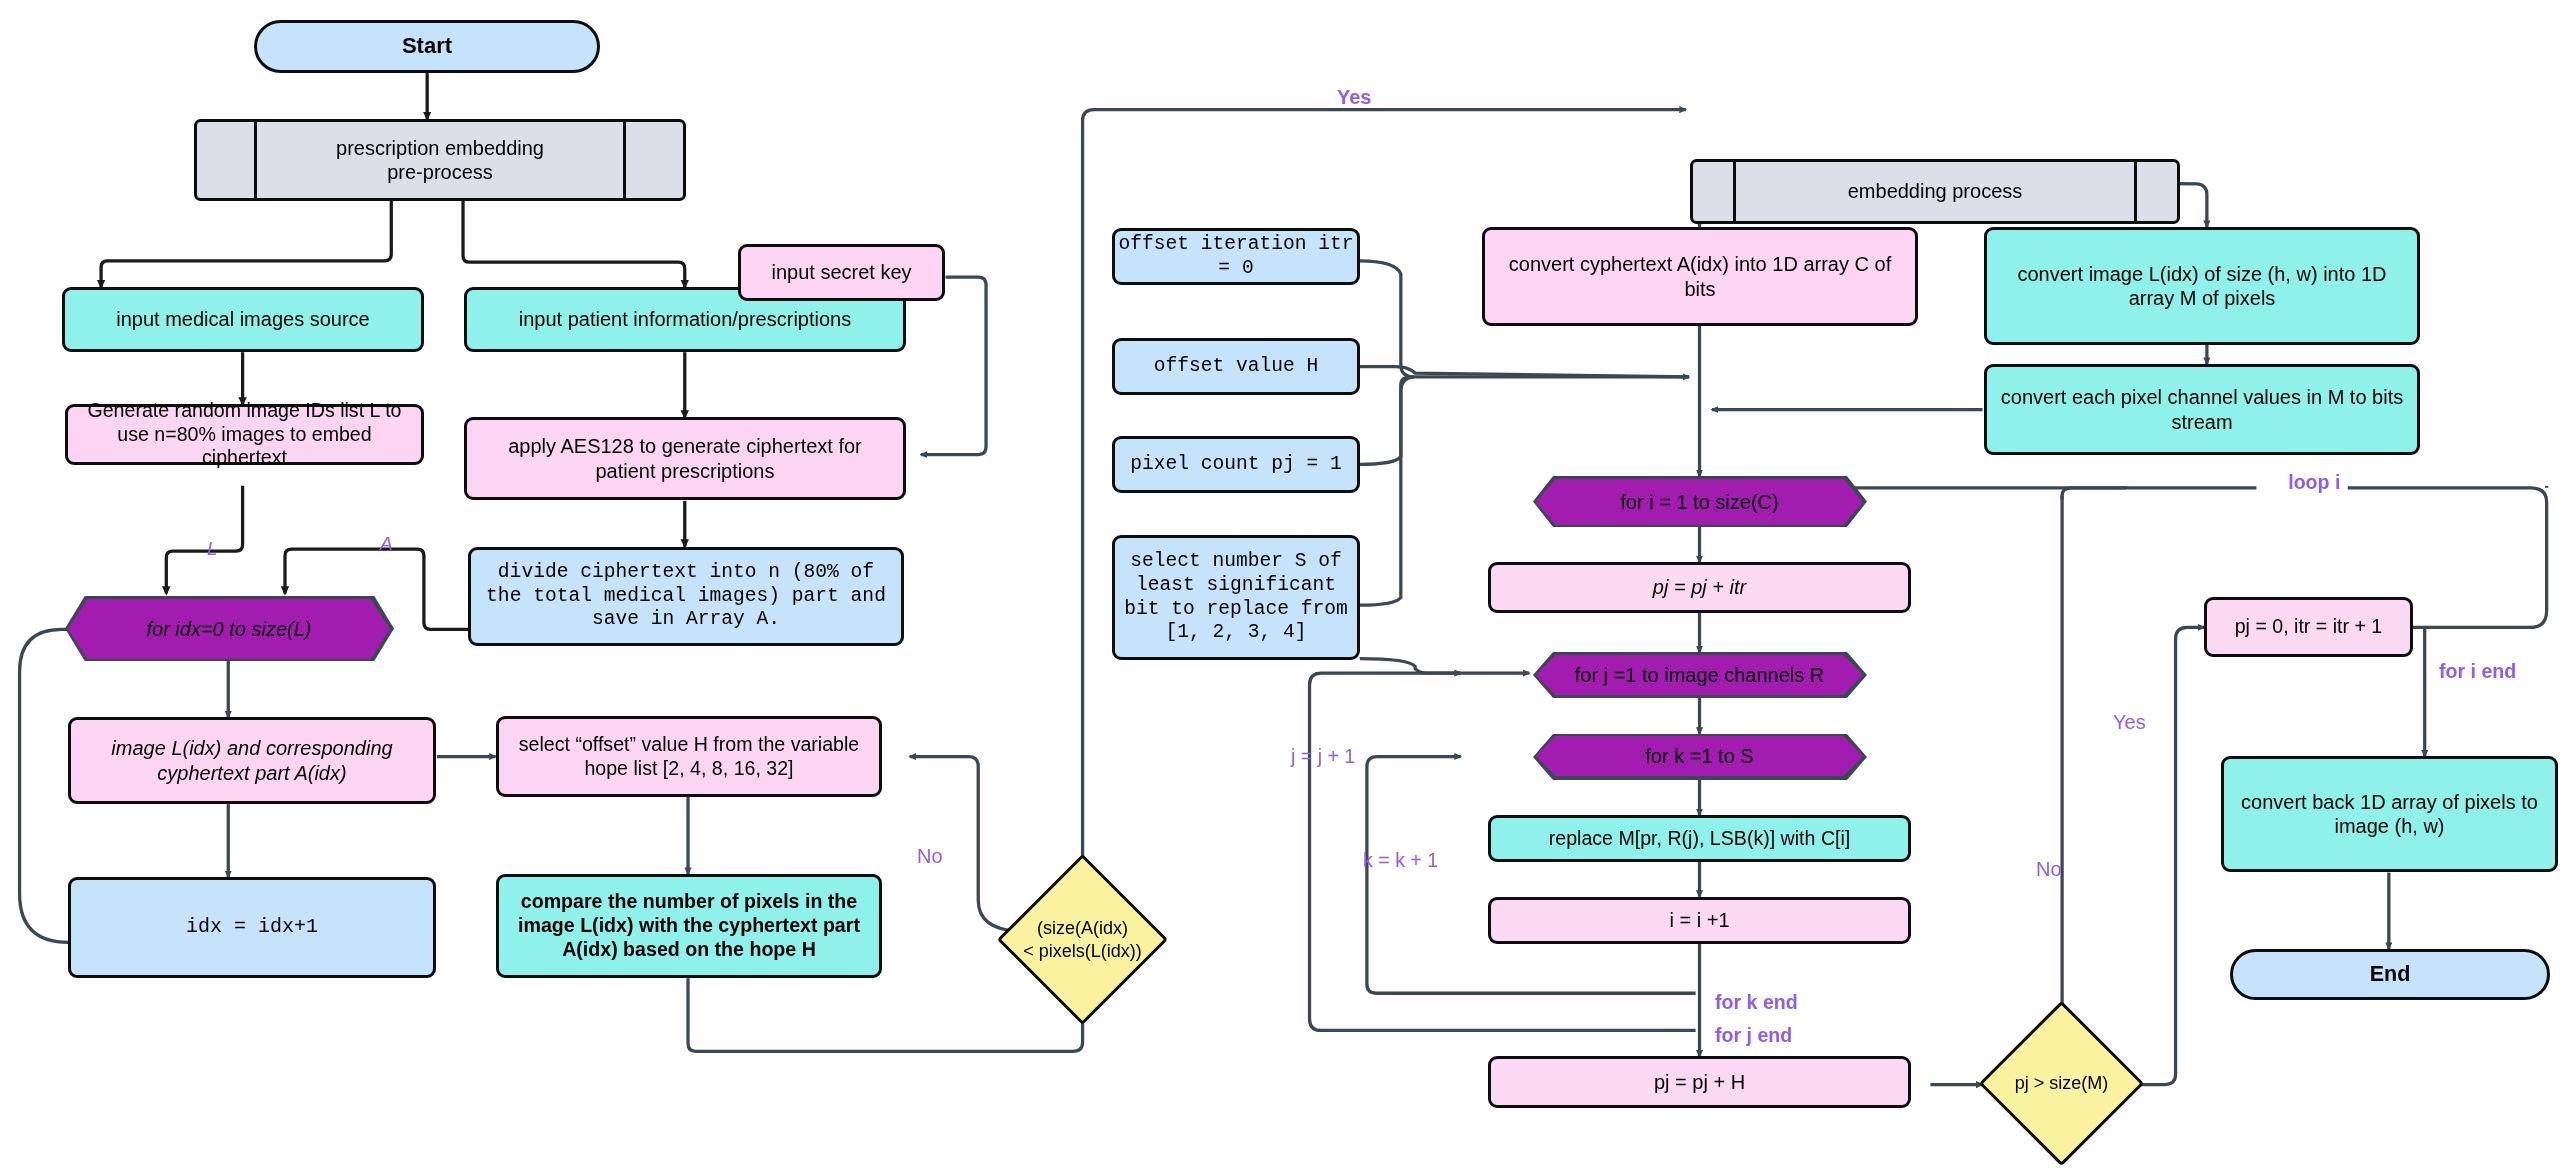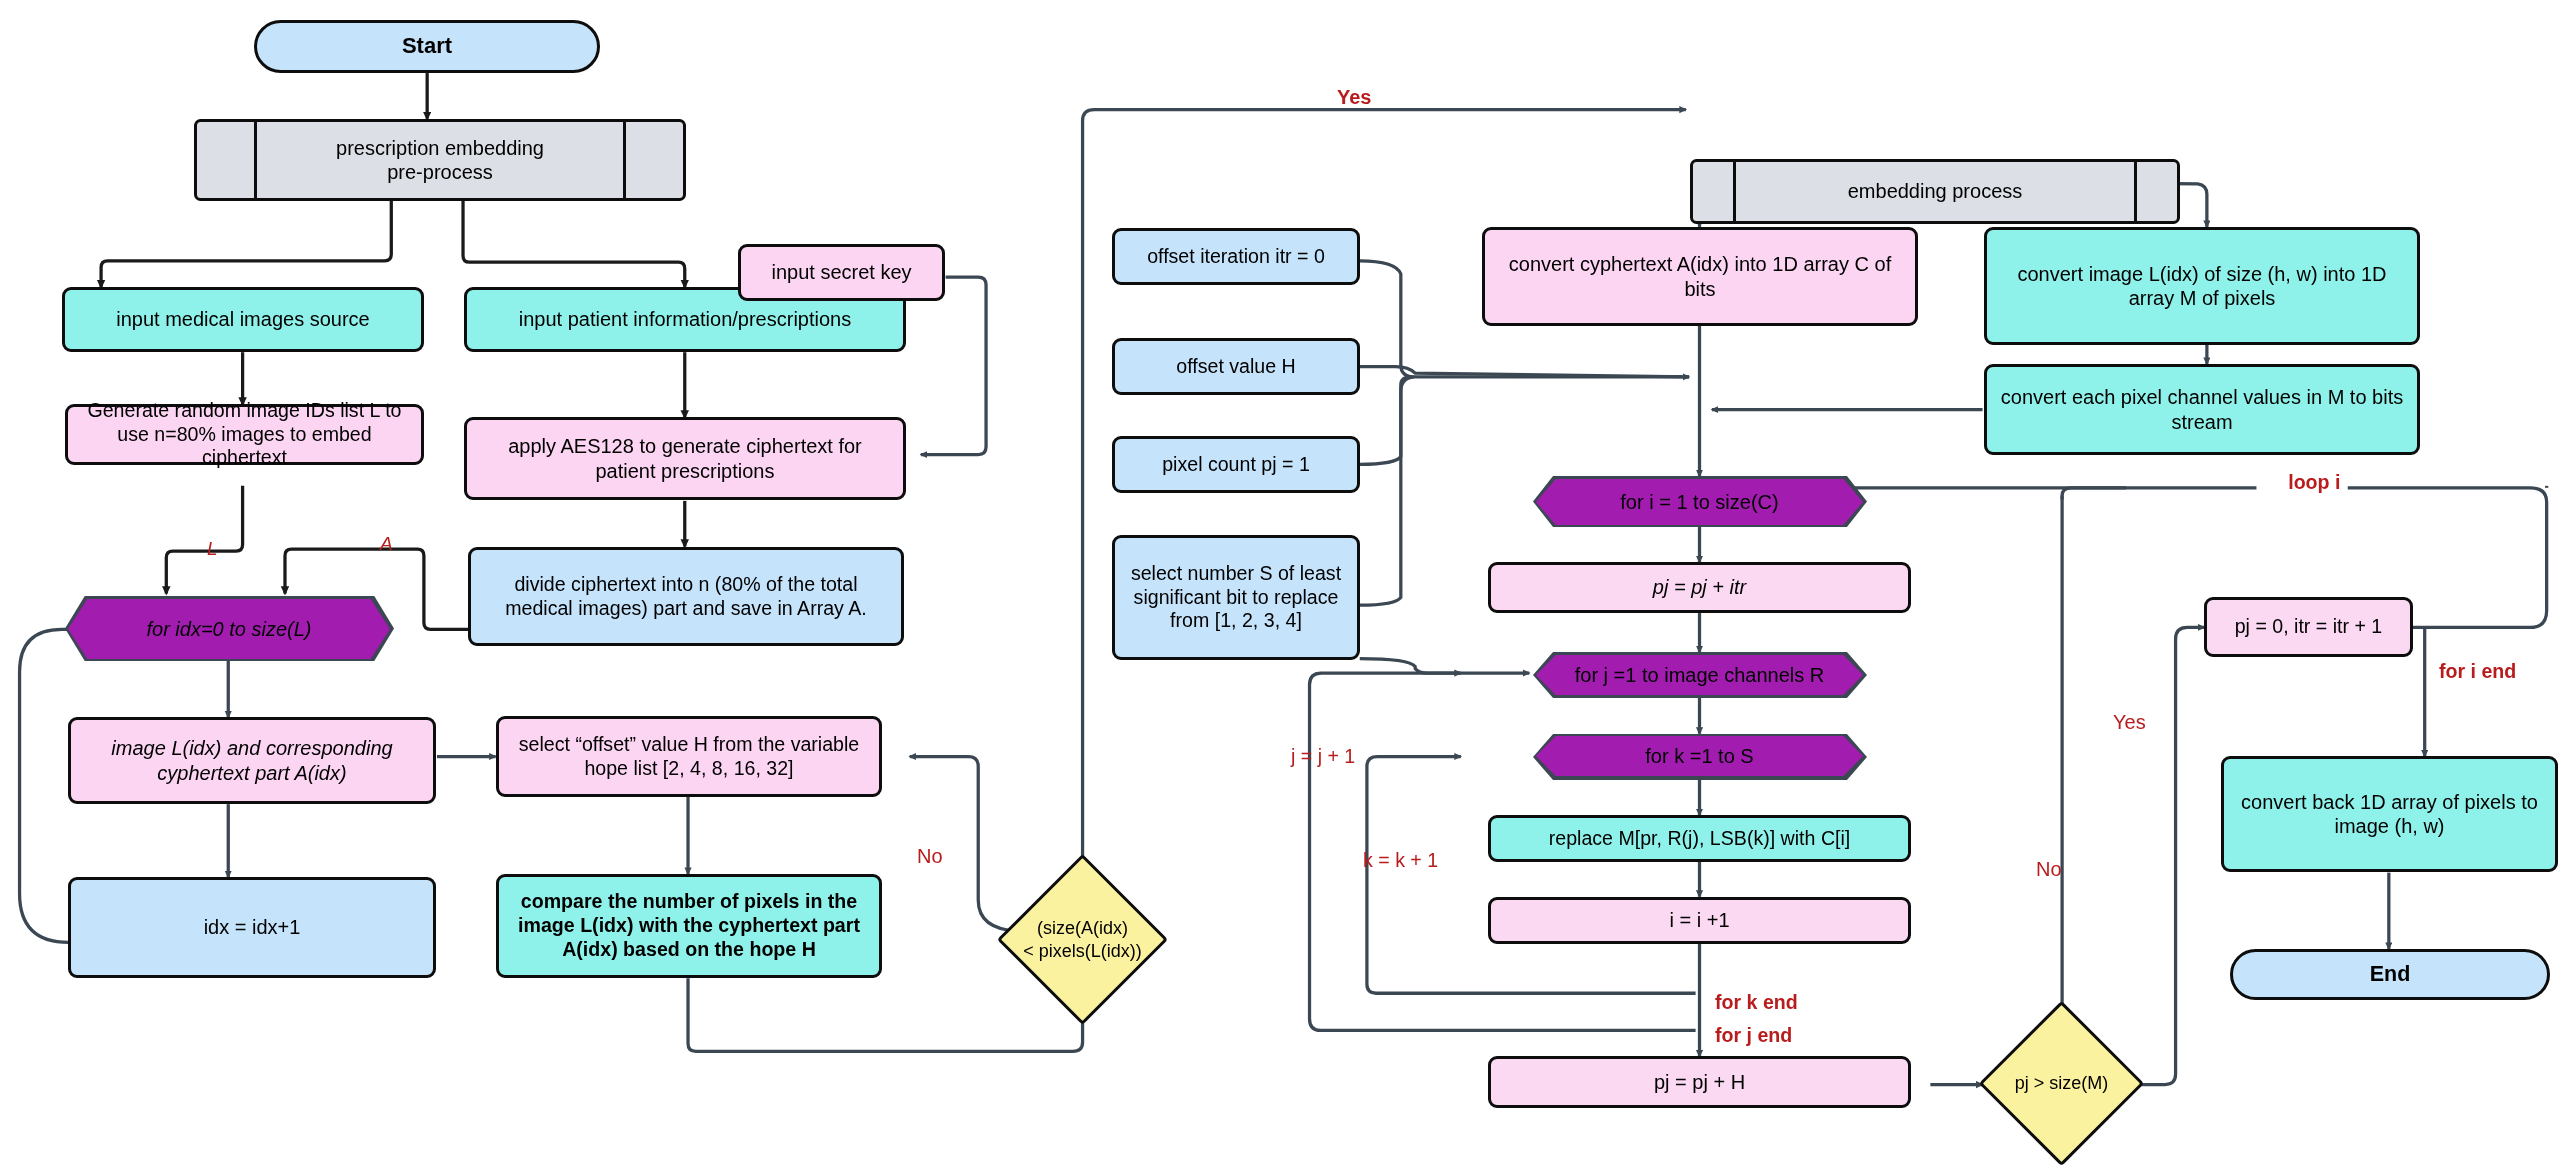--- a/index.html
+++ b/index.html
@@ -28,7 +28,7 @@
   .dia .sh{position:absolute;inset:0;background:#fbf2a0;border:3.3px solid #0d0d0d;
        transform:rotate(45deg);box-sizing:border-box;border-radius:3.9px;}
   .dia .tx{position:relative;z-index:2;text-align:center;line-height:1.25;}
-  .elbl{position:absolute;color:#b91c1c;background:transparent;white-space:nowrap;}
+  .elbl{position:absolute;color:#8b5cf6;background:transparent;white-space:nowrap;}
   .bold{font-weight:bold;}
   .ital{font-style:italic;}
 </style>

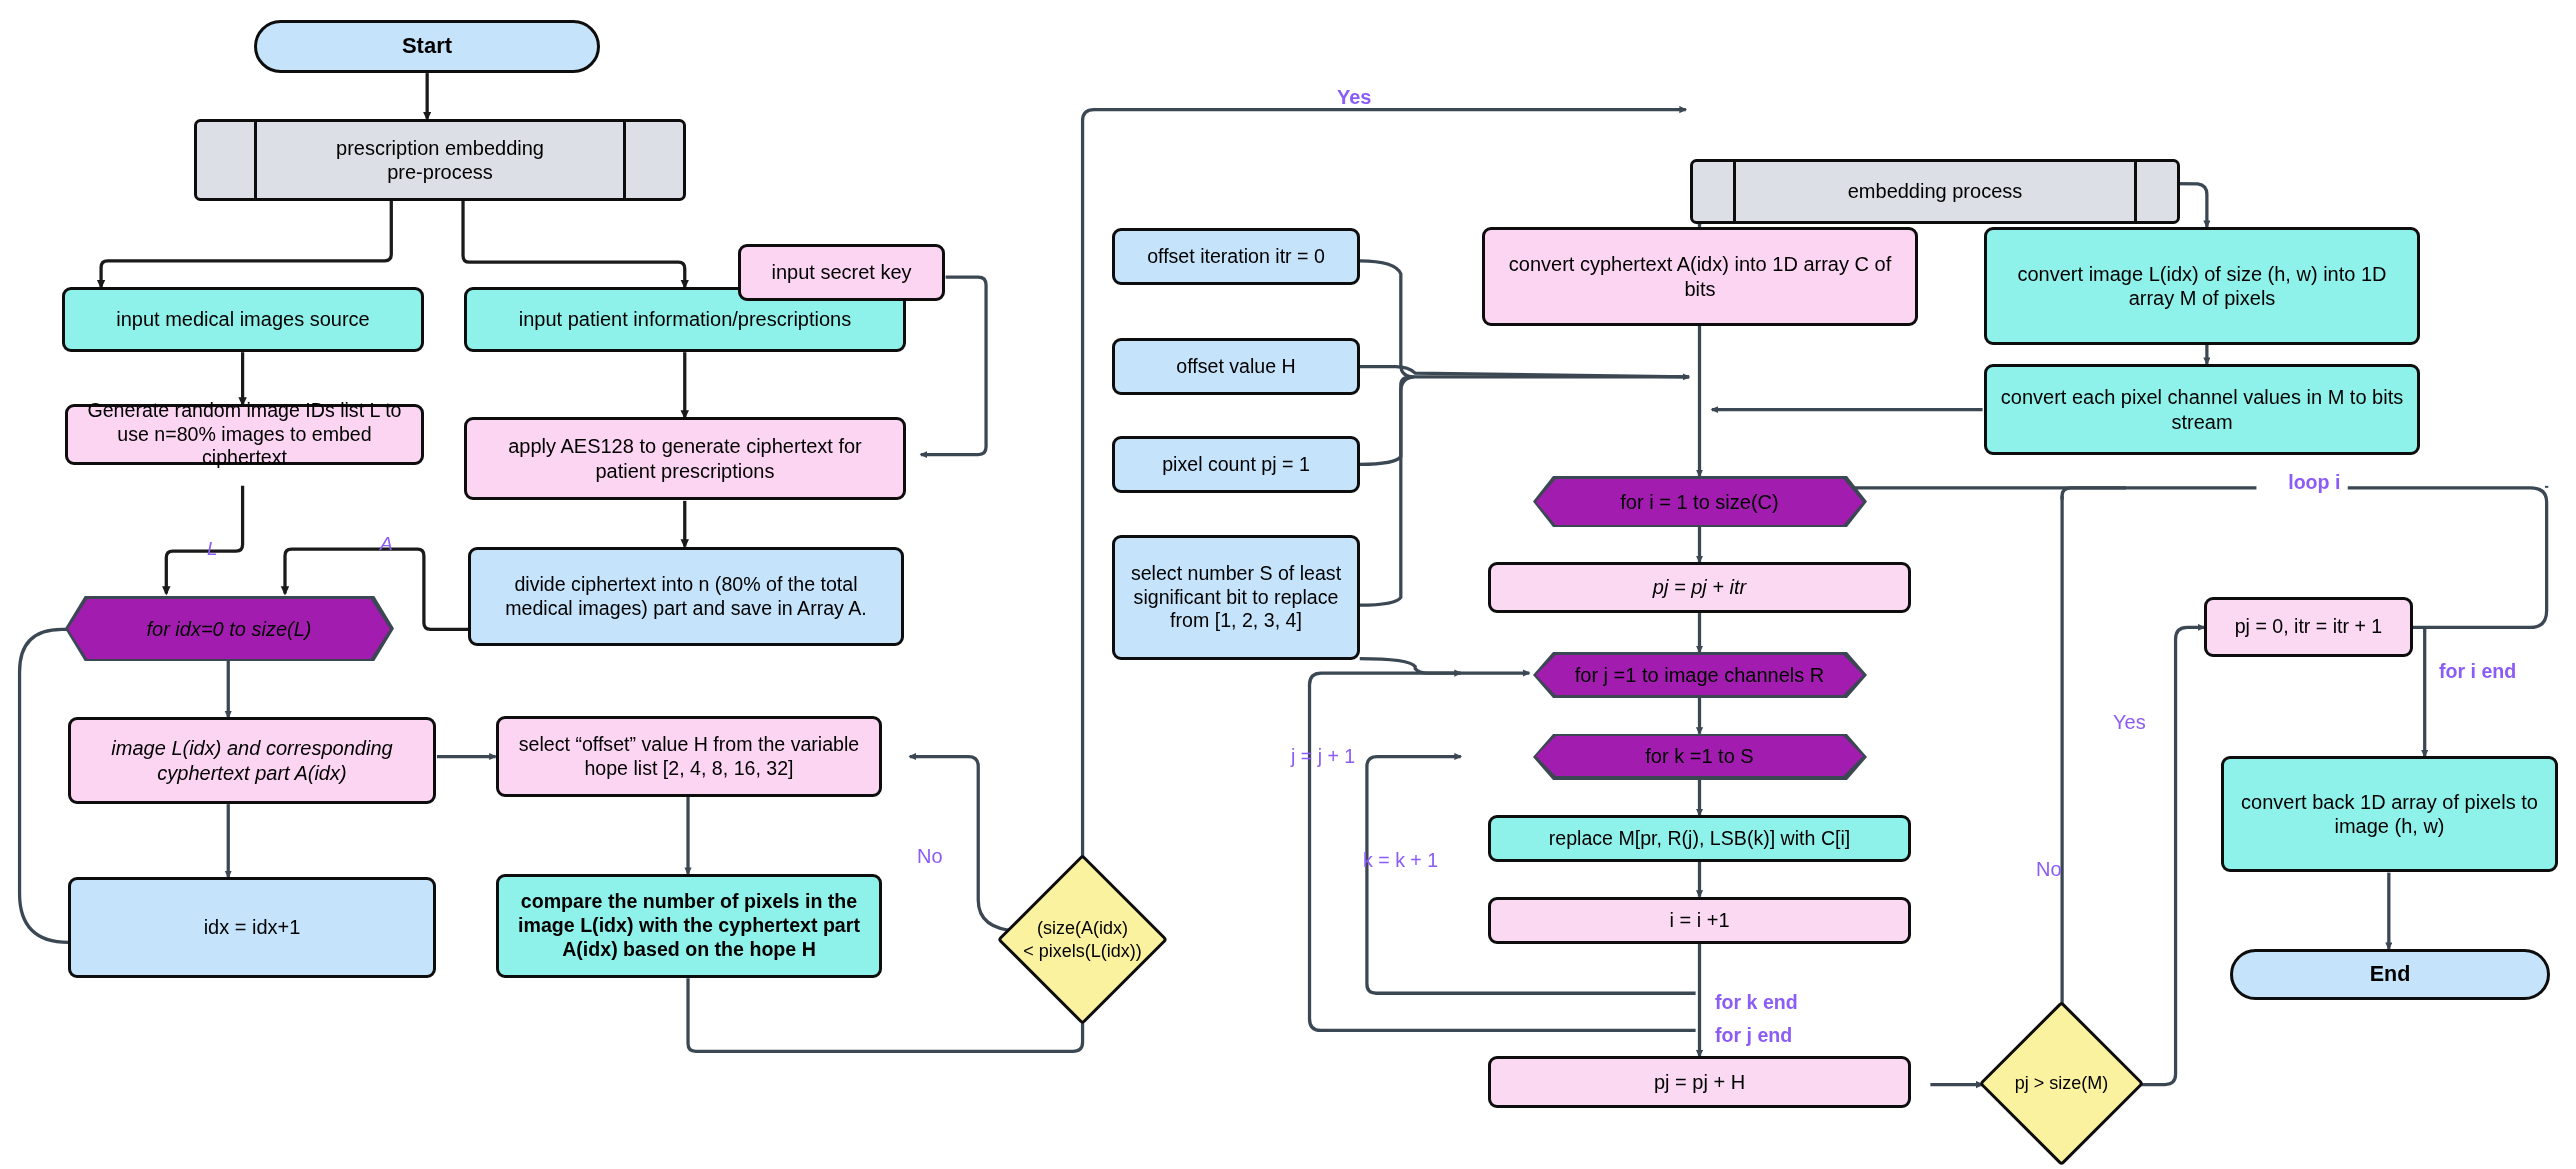--- a/index.html
+++ b/index.html
@@ -13,7 +13,7 @@
   .pink{background:#fbd5f2;}
   .pink2{background:#fbd9f3;}
   .cyan{background:#8ff2ea;}
-  .blue{background:#c5e3fa;}
+  .blue{background:#c5e3fa;font-family:Liberation Mono, monospace;}
   .term{border:3.3px solid #0d0d0d;border-radius:587px;background:#c5e3fa;
         font-weight:bold;}
   .subproc{border:3.3px solid #0d0d0d;border-radius:6.5px;background:#dcdfe6;position:relative;}

